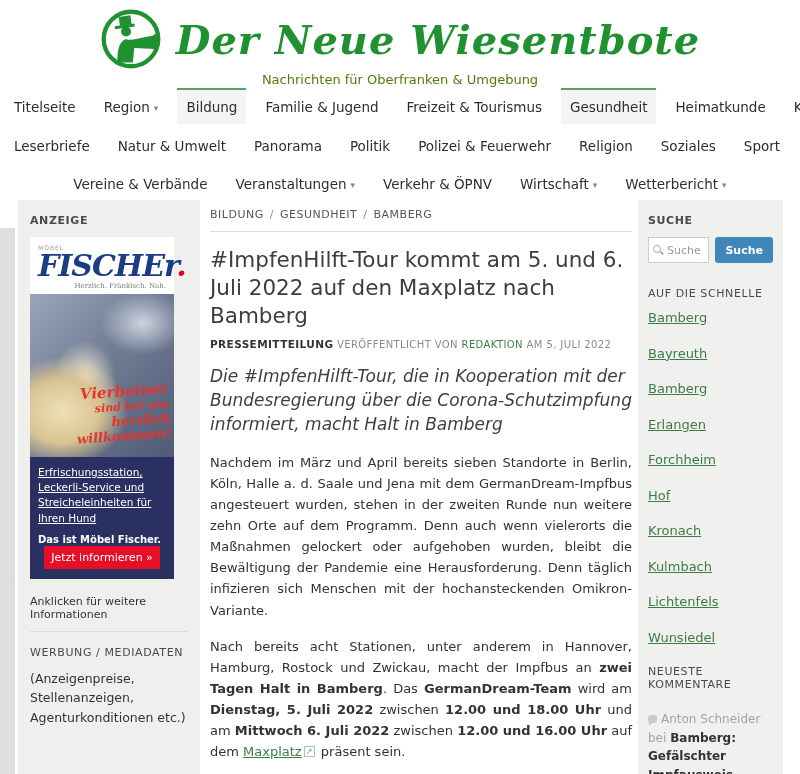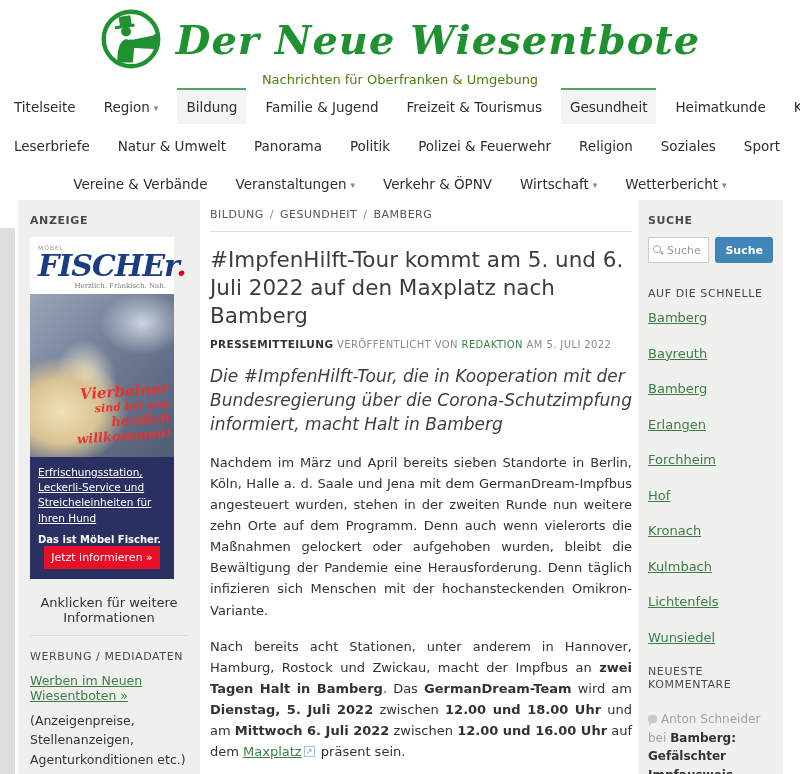--- a/index.html
+++ b/index.html
@@ -50,7 +50,7 @@
   .ad-headline{font-size:10px;font-weight:bold;margin-top:8px;}
   .ad-button{display:block;background:#e60f27;color:#fff;text-align:center;font-size:11px;
              margin:1px 6px 0;padding:5px 0;cursor:pointer;}
-  .ad-note{font-size:13px;color:#333;text-align:center;margin:16px 0 10px;}
+  .ad-note{font-size:11px;color:#333;text-align:left;margin:16px 0 10px;}
   .sb-divider{border-top:1px solid #ddd;margin:10px 0 0;}
   .green-link{color:#3c7d46;text-decoration:underline;cursor:pointer;}
   .sb-text{font-size:12.5px;line-height:1.55;color:#333;}

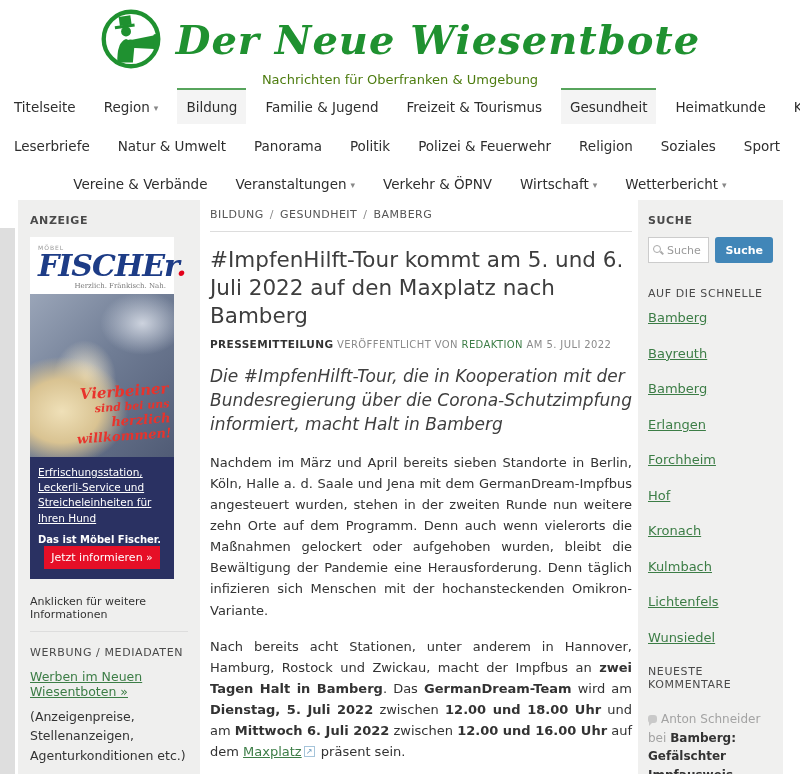--- a/index.html
+++ b/index.html
@@ -144,7 +144,6 @@
     <div class="ad-note">Anklicken für weitere Informationen</div>
     <div class="sb-divider"></div>
     <div class="sb-heading">WERBUNG / MEDIADATEN</div>
-    <div class="sb-link-line"><a class="green-link">Werben im Neuen Wiesentboten »</a></div>
     <div class="sb-text">(Anzeigenpreise, Stellenanzeigen, Agenturkonditionen etc.)</div>
 
   </div>

